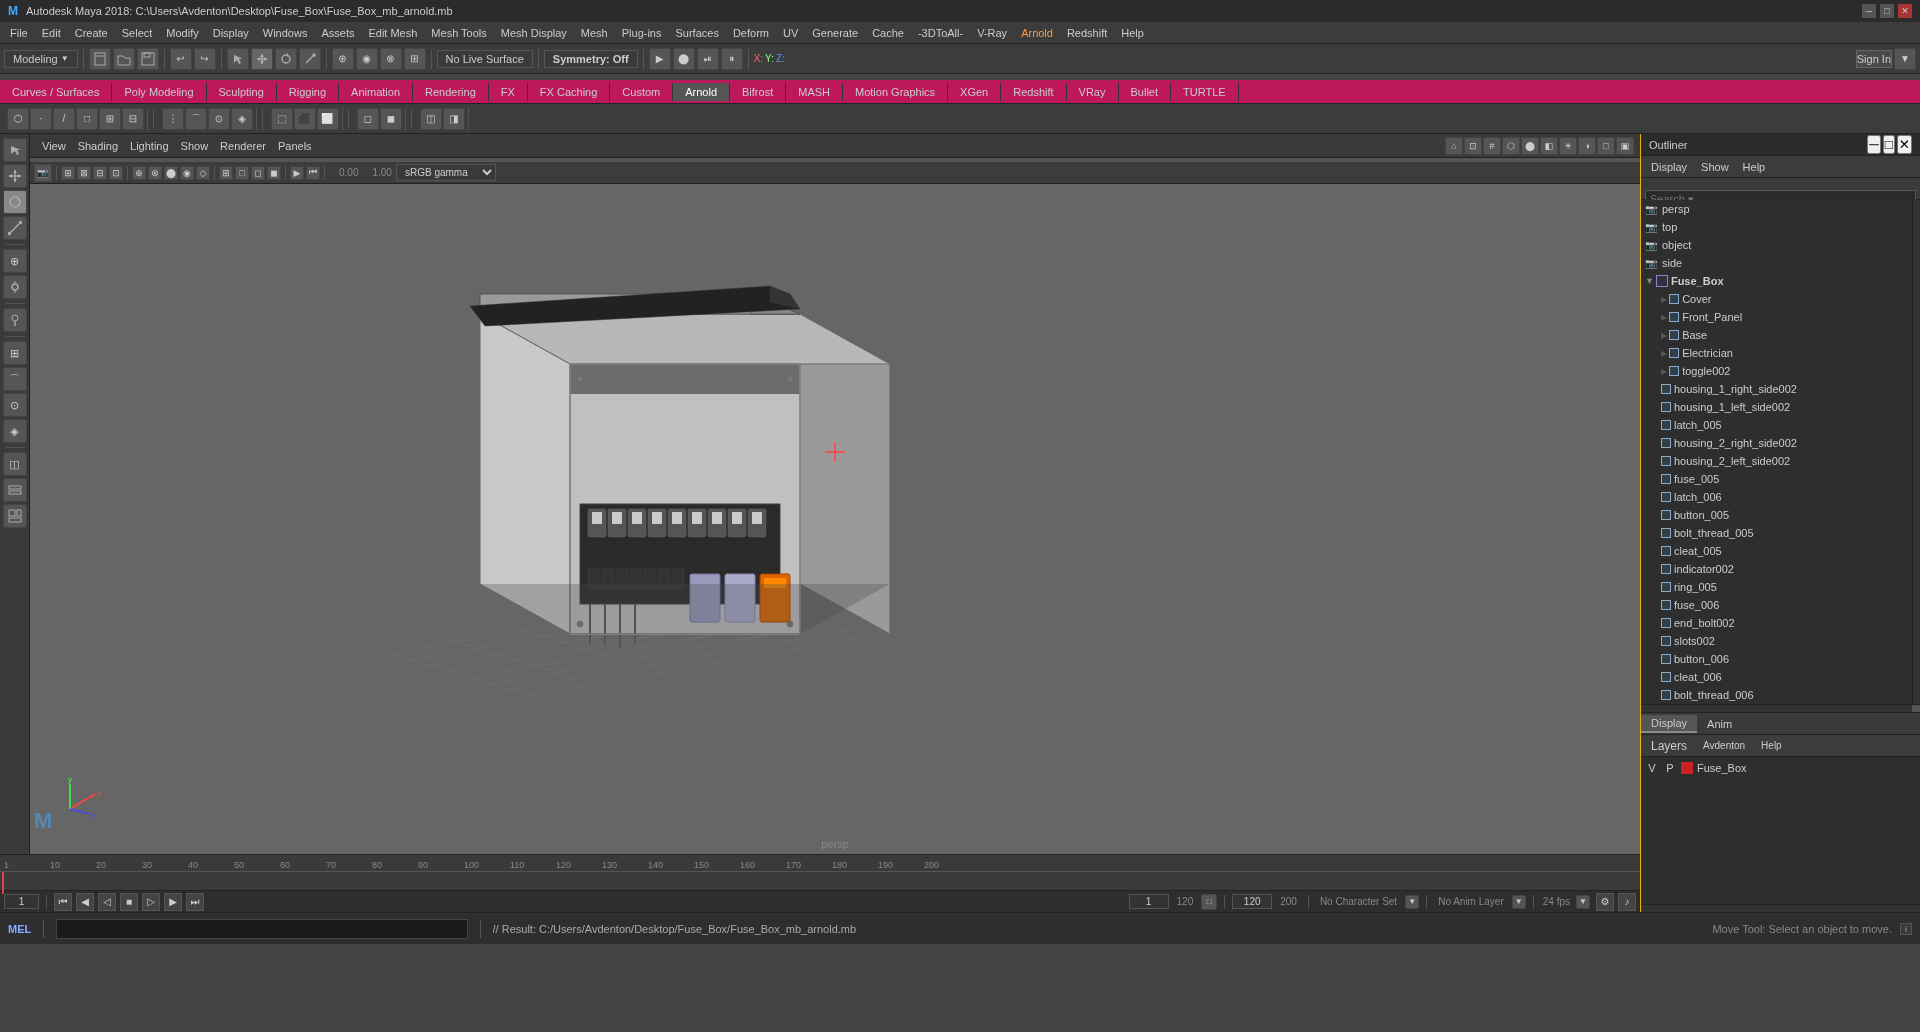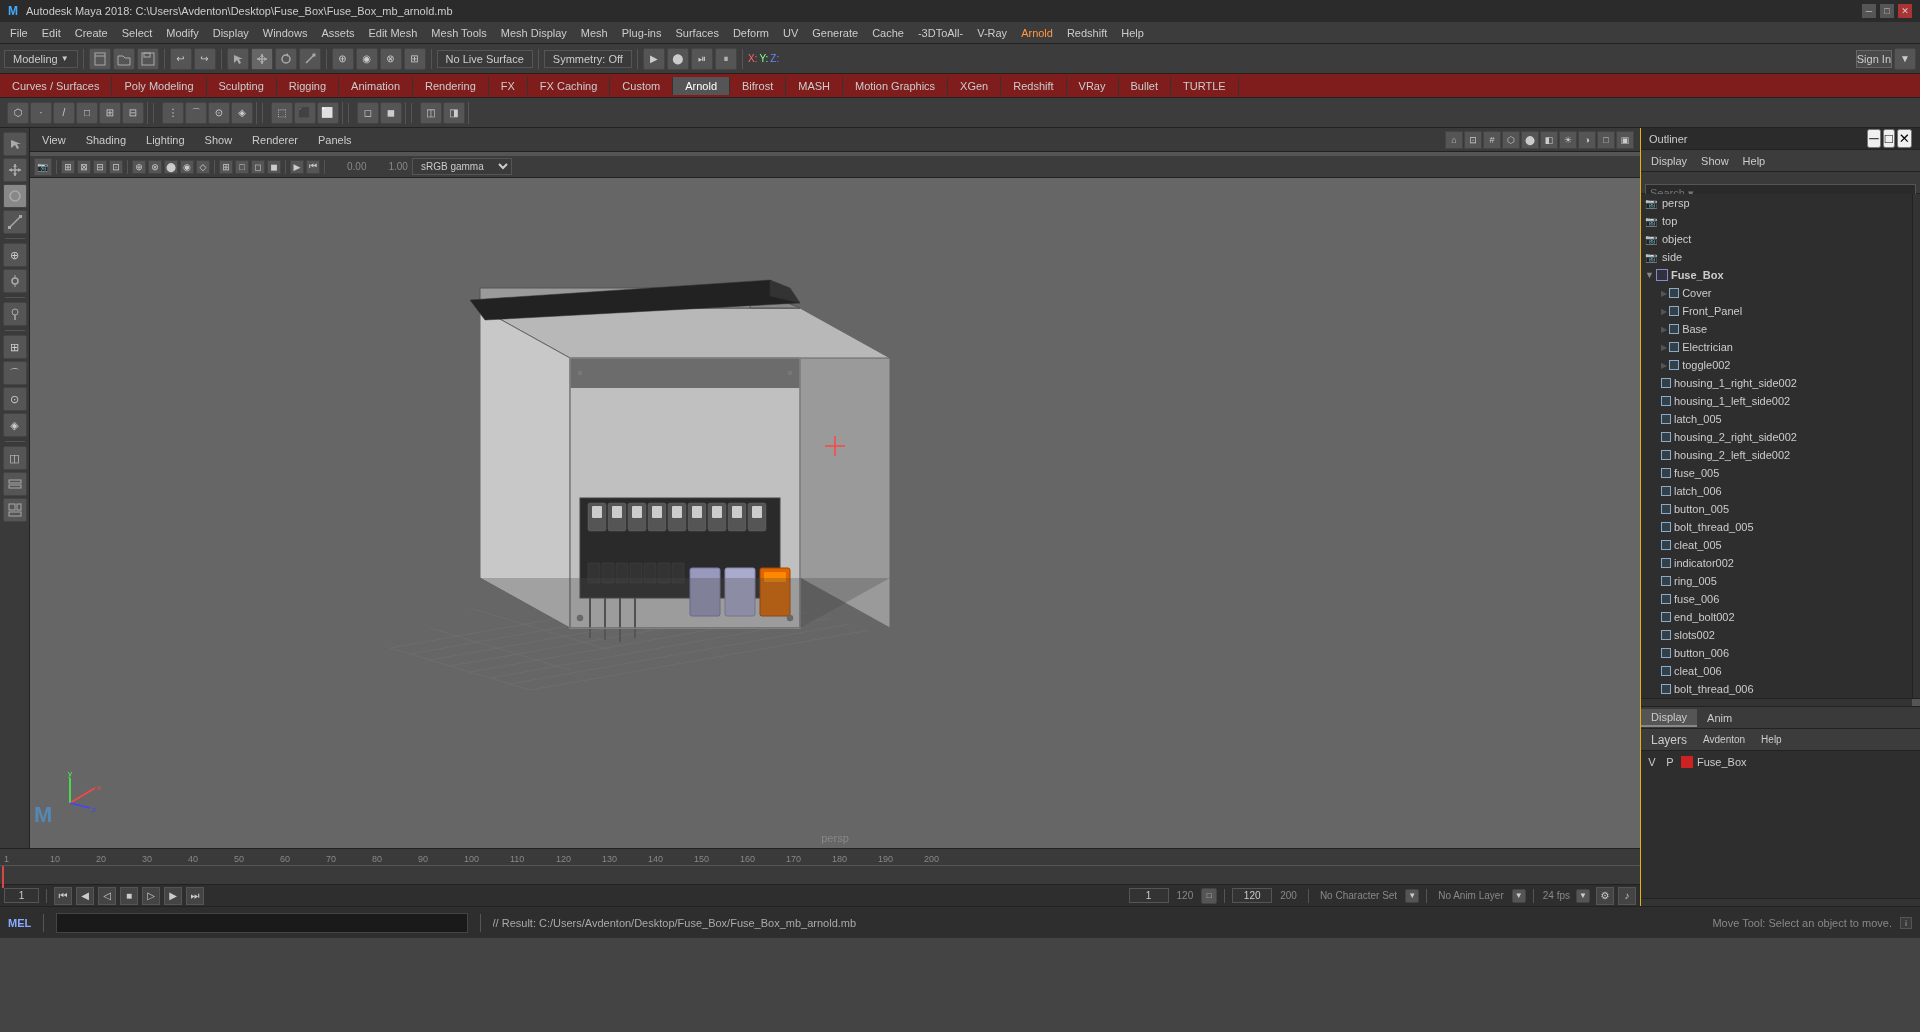--- a/index.html
+++ b/index.html
@@ -199,7 +199,7 @@
       color: #ccc; font-size: 11px; cursor: pointer;
     }
 
-    .symmetry-off { padding: 2px 8px; background: #3a3a3a; border: 1px solid #555; color: #ccc; font-size: 11px; }
+    .symmetry-off { padding: 2px 8px; background: #3a3a3a; border: 1px solid #555; color: #ccc; font-size: 11px; font-weight: bold; }
 
     .gamma-select { padding: 1px 4px; background: #3a3a3a; border: 1px solid #555; color: #ccc; font-size: 10px; width: 100px; }
 

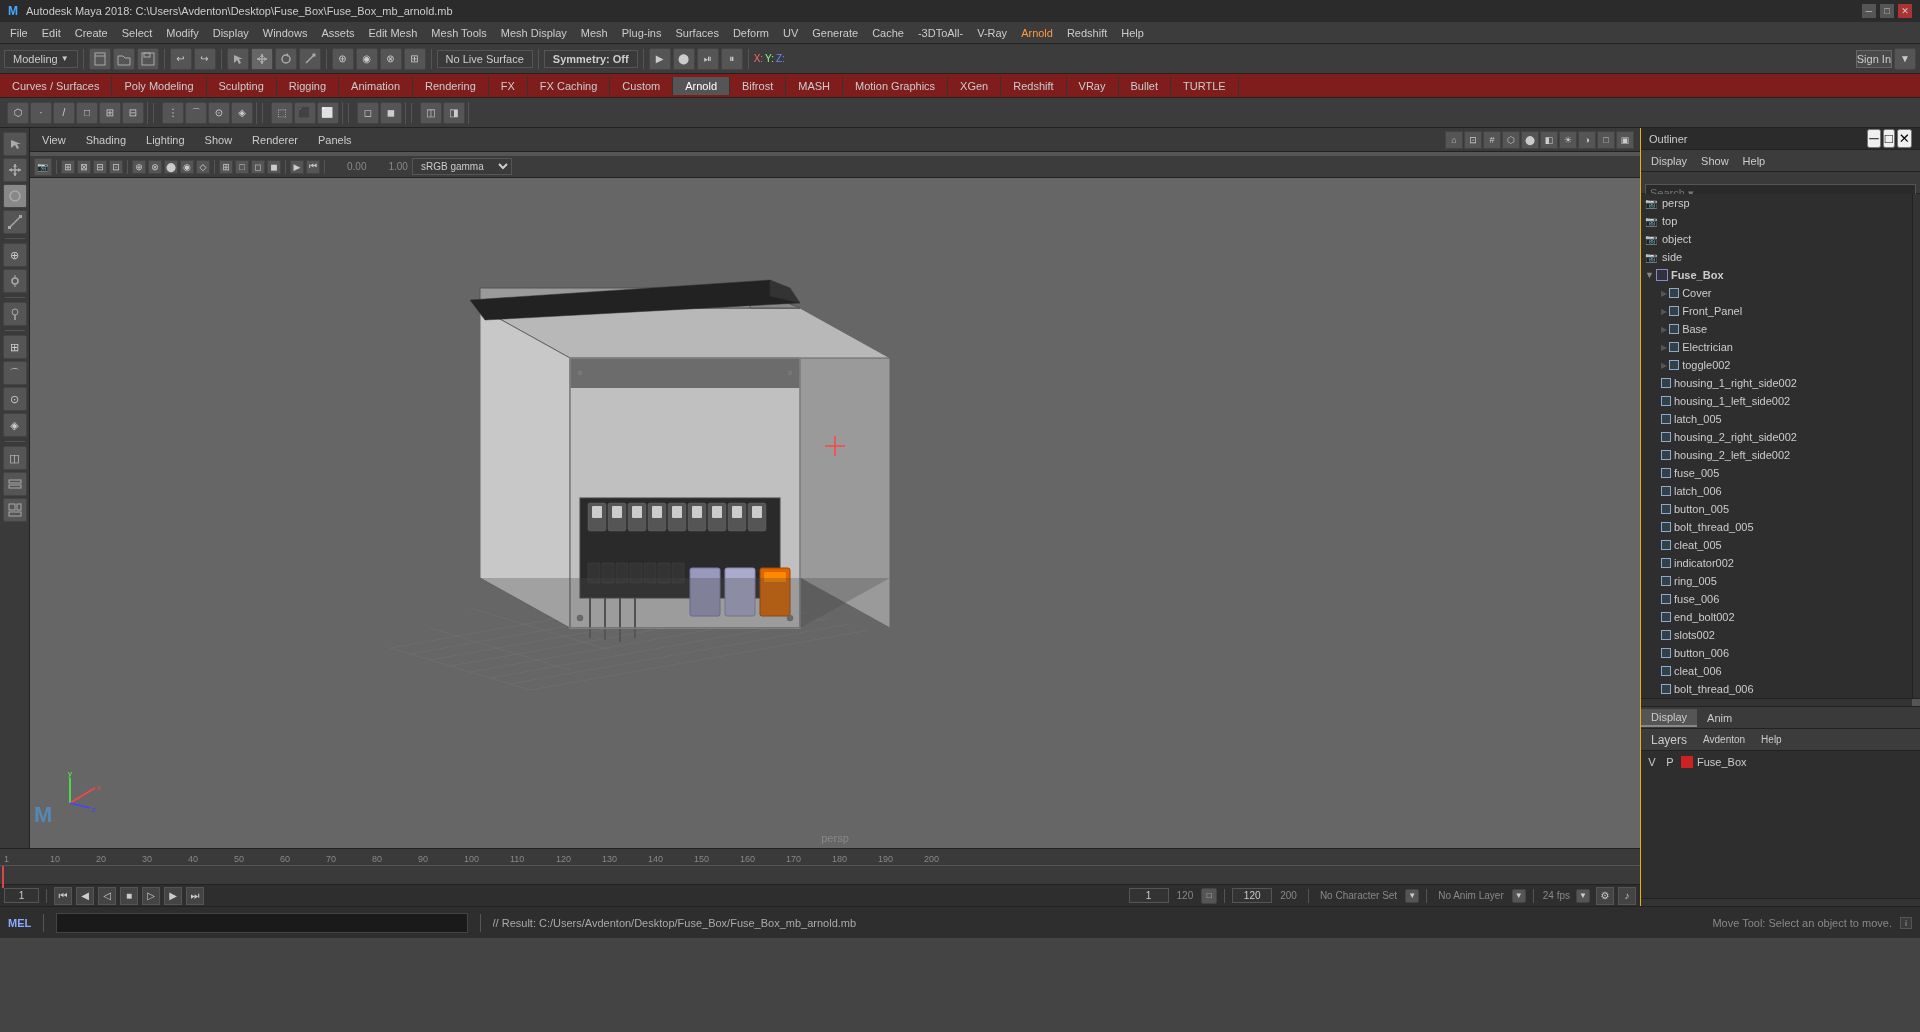--- a/index.html
+++ b/index.html
@@ -32,8 +32,9 @@
 
     
     #channel-tabs {
-      width: 100%; height: 24px; background: #7f1d1d; display: flex; align-items: center;
+      width: 100%; height: 24px; background: #be185d; display: flex; align-items: center;
       border-bottom: 1px solid #222;
+      margin-top: 6px;
     }
     .ch-tab { padding: 3px 12px; cursor: pointer; font-size: 11px; color: #ccc; border-right: 1px solid #333; }
     .ch-tab.active { background: #555; color: #fff; }

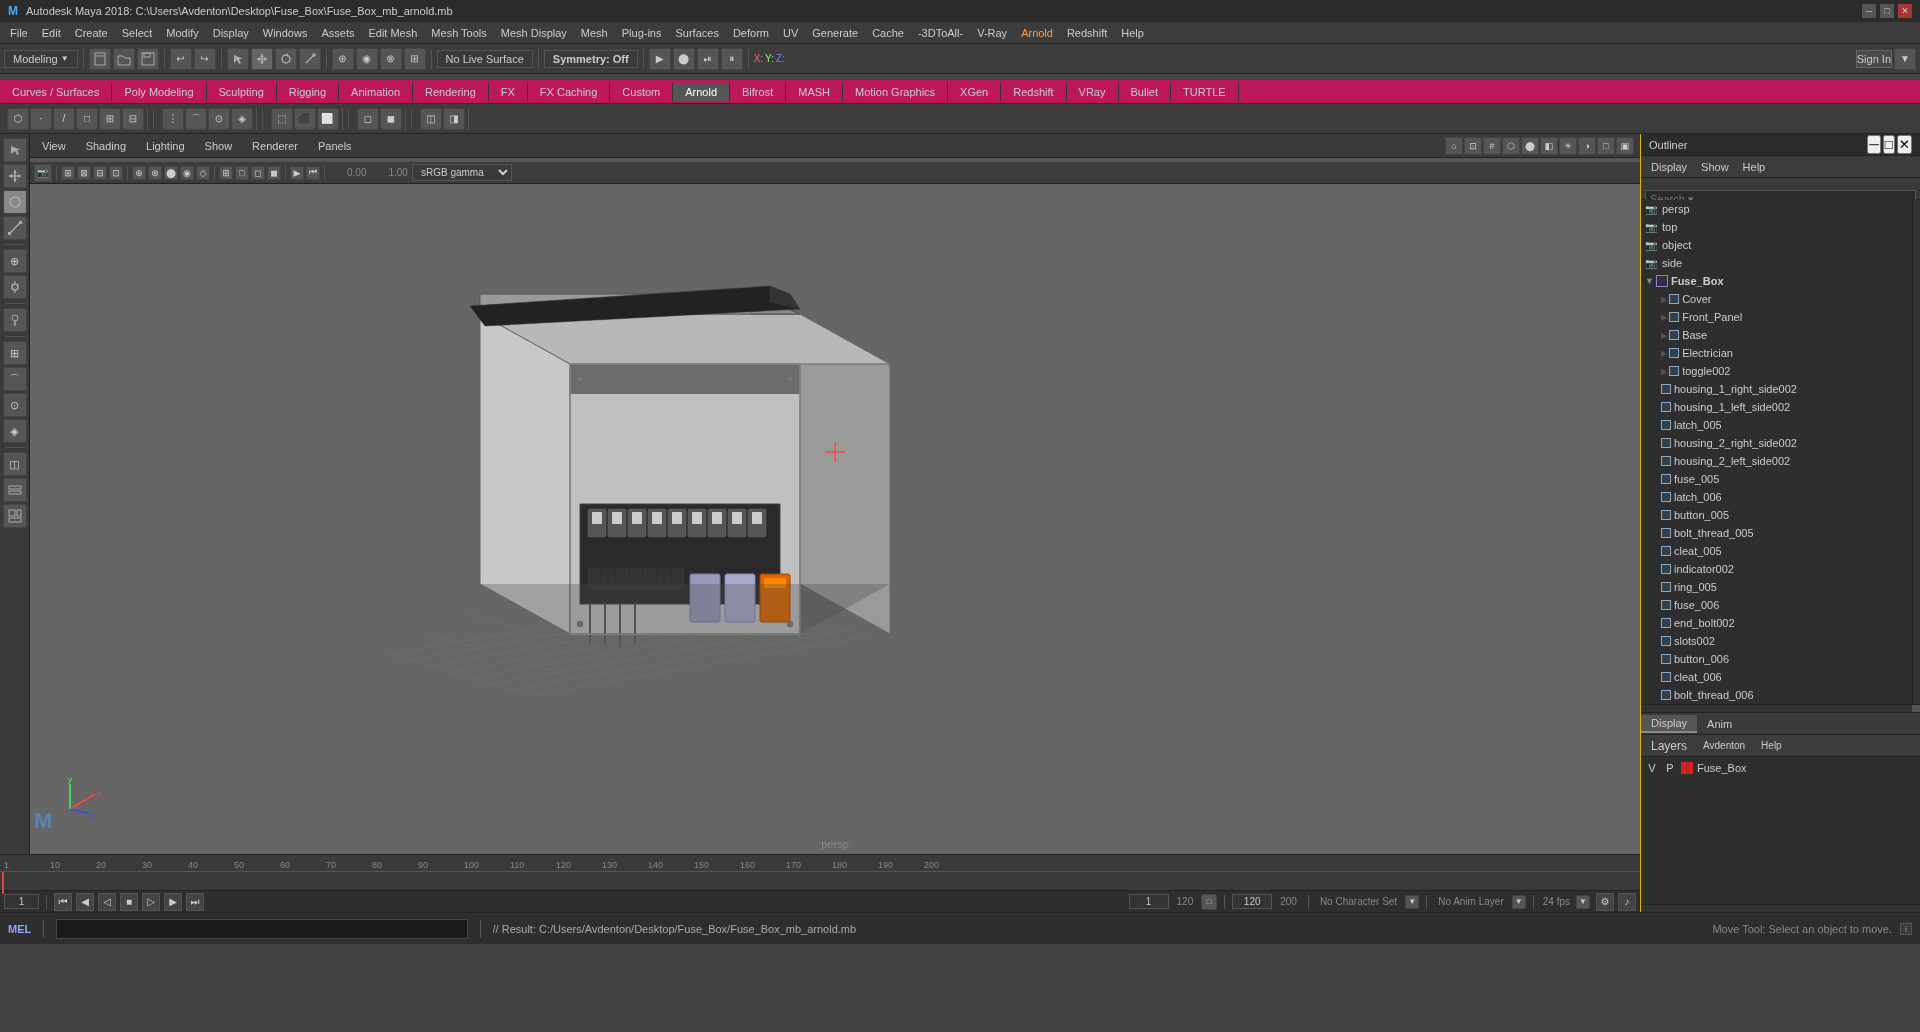--- a/index.html
+++ b/index.html
@@ -60,7 +60,7 @@
     }
     #viewport-header {
       width: 100%; height: 24px; background: #3a3a3a; display: flex; align-items: center;
-      padding: 0 6px; gap: 8px; border-bottom: 1px solid #222; font-size: 11px;
+      padding: 0 6px; gap: 0; border-bottom: 1px solid #222; font-size: 11px;
     }
     .vp-menu { padding: 2px 6px; cursor: pointer; color: #ccc; }
 

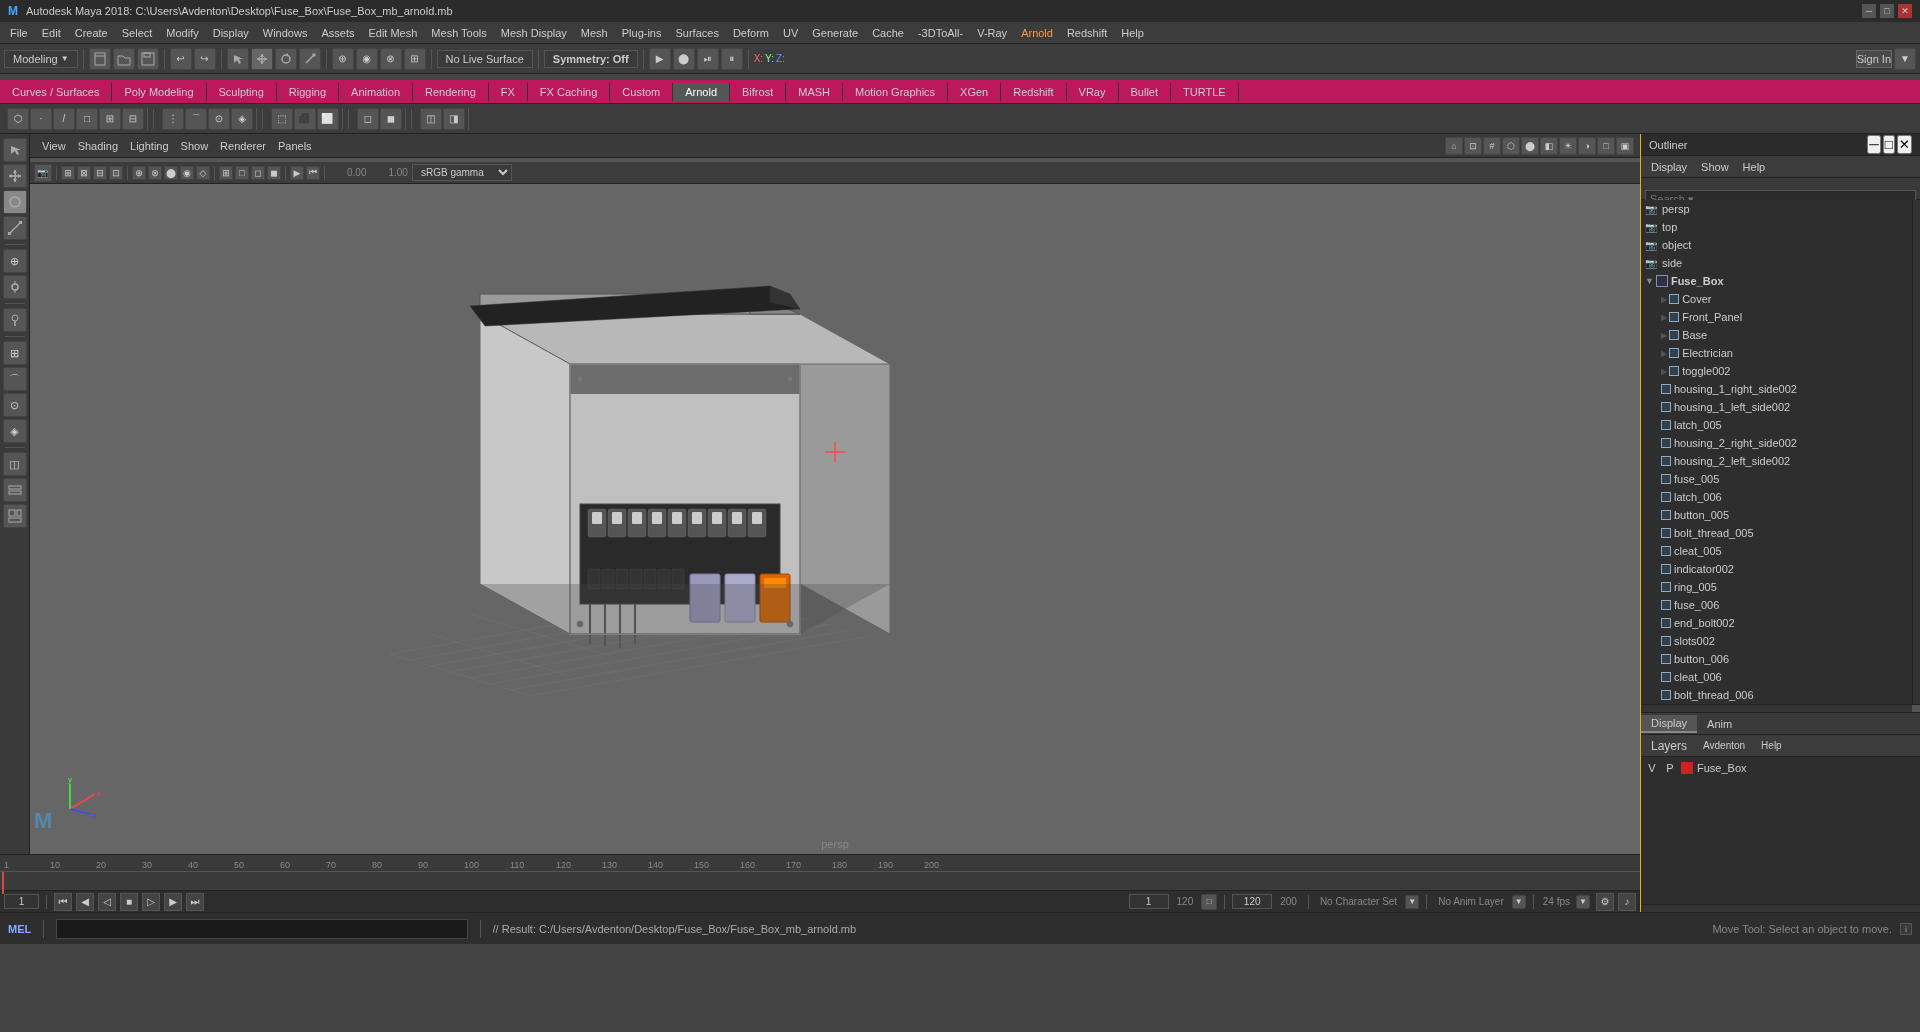--- a/index.html
+++ b/index.html
@@ -526,7 +526,7 @@
           <div class="vp-icon" style="width:14px;height:14px;">⏮</div>
           <div style="width:1px;height:14px;background:#555;margin:0 2px;"></div>
 
-          <span style="font-size:10px;color:#888;margin:0 18px;">0.00</span>
+          <span style="font-size:10px;color:#888;margin:0 10px;">0.00</span>
           <span style="font-size:10px;color:#888;margin:0 2px;">1.00</span>
           <select class="gamma-select">
             <option>sRGB gamma</option>

